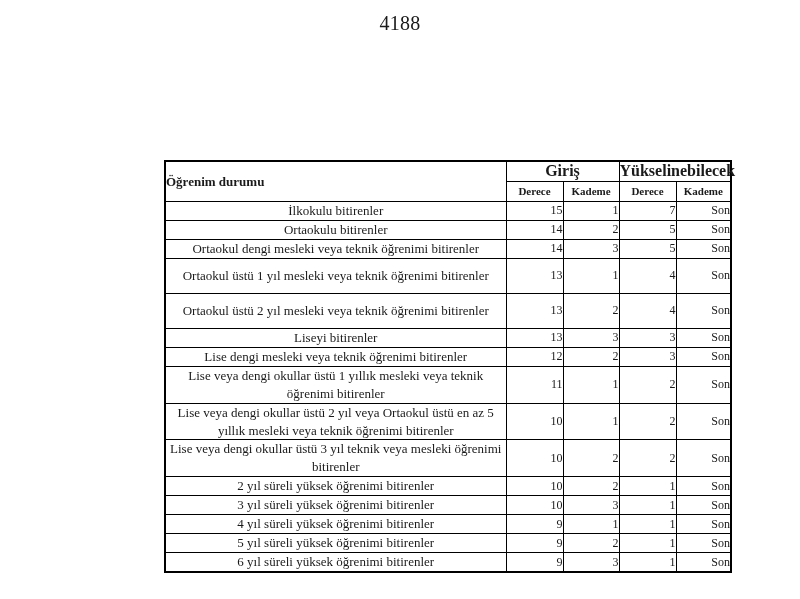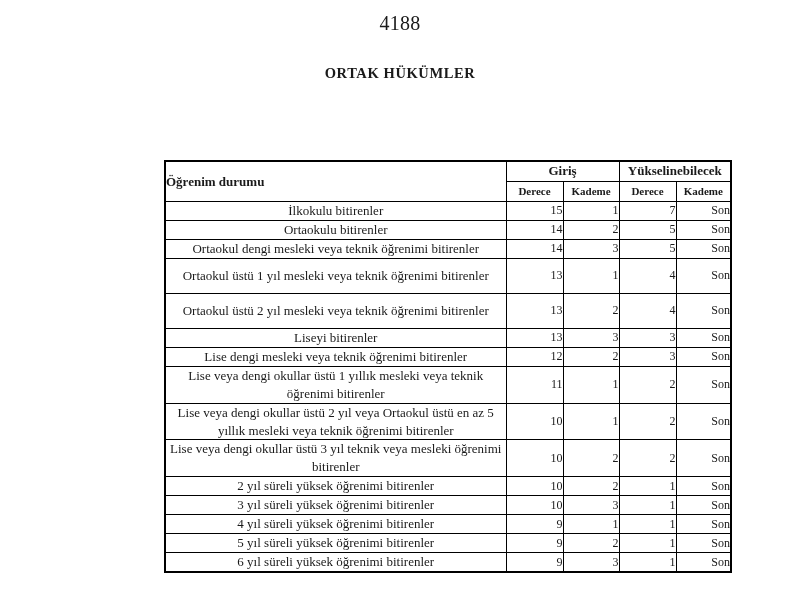--- a/index.html
+++ b/index.html
@@ -139,7 +139,6 @@
 
   <div class="page-number">4188</div>
 
-  <div class="doc-heading">ORTAK HÜKÜMLER</div>
 
 
   <div class="table-wrap">

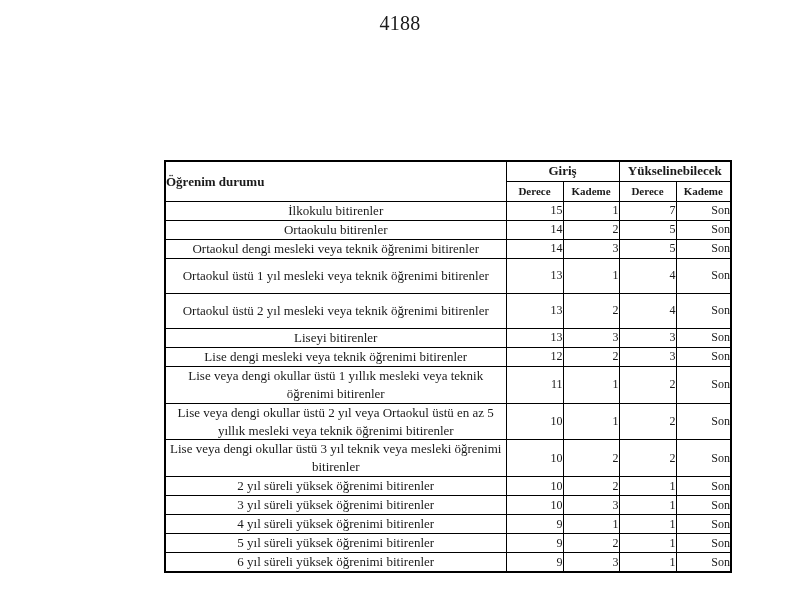--- a/index.html
+++ b/index.html
@@ -89,7 +89,7 @@
   th.group-head {
     text-align: center;
     font-weight: bold;
-    font-size: 13px;
+    font-size: 16px;
     padding: 3px 2px 2px 2px;
     height: 19px;
     line-height: 1.15;

